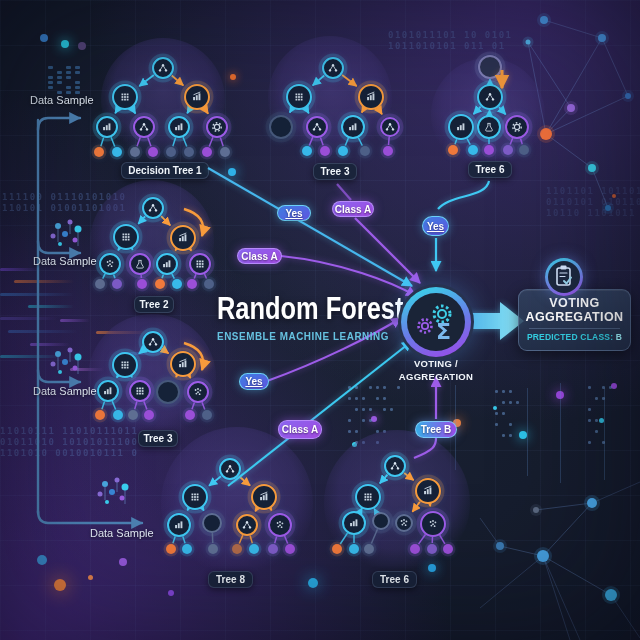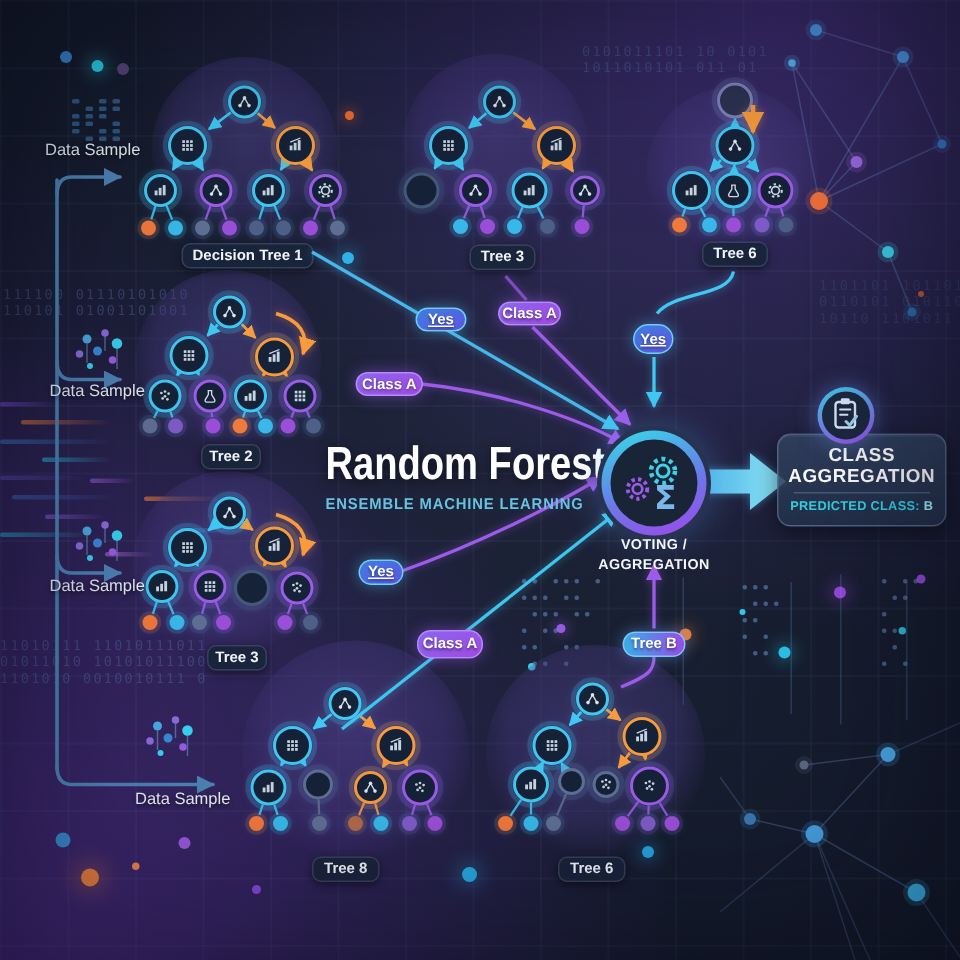--- a/index.html
+++ b/index.html
@@ -18,7 +18,7 @@
   svg.abs{position:absolute;left:0;top:0;}
   
   .bin{position:absolute;font-family:"DejaVu Sans Mono",monospace;font-size:9px;line-height:11px;
-    color:#5a7ab8;opacity:.38;letter-spacing:1.5px;white-space:nowrap;}
+    color:#5a7ab8;opacity:.38;letter-spacing:1.5px;white-space:nowrap;font-weight:bold;}
   #bb1{left:2px;top:192px;} #bb2{left:0px;top:426px;} #bb3{left:388px;top:30px;opacity:.34;}
   #bb4{left:546px;top:186px;opacity:.20;}
   

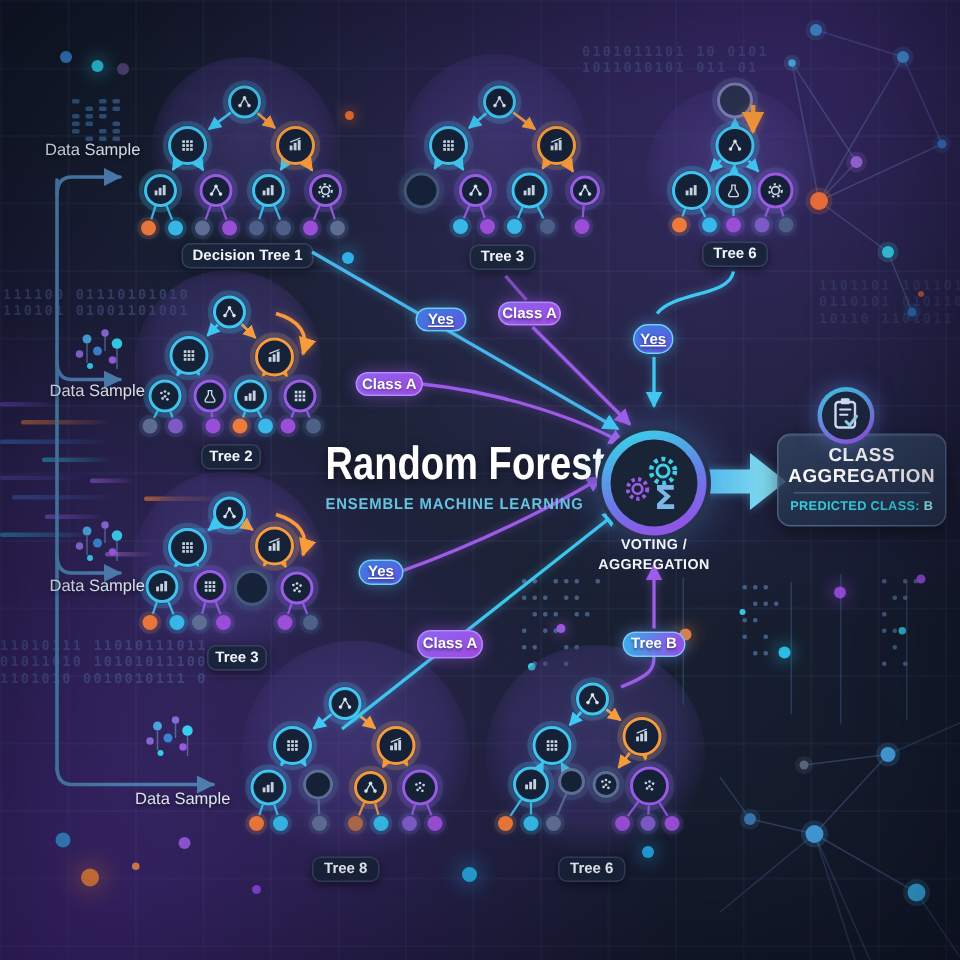--- a/index.html
+++ b/index.html
@@ -1000,7 +1000,7 @@
 
   <div id="fp-box">
     <div id="fp-t">
-      <div>CLASS</div>
+      <div>VOTING</div>
       <div>AGGREGATION</div>
     </div>
     <div id="fp-div"></div>

